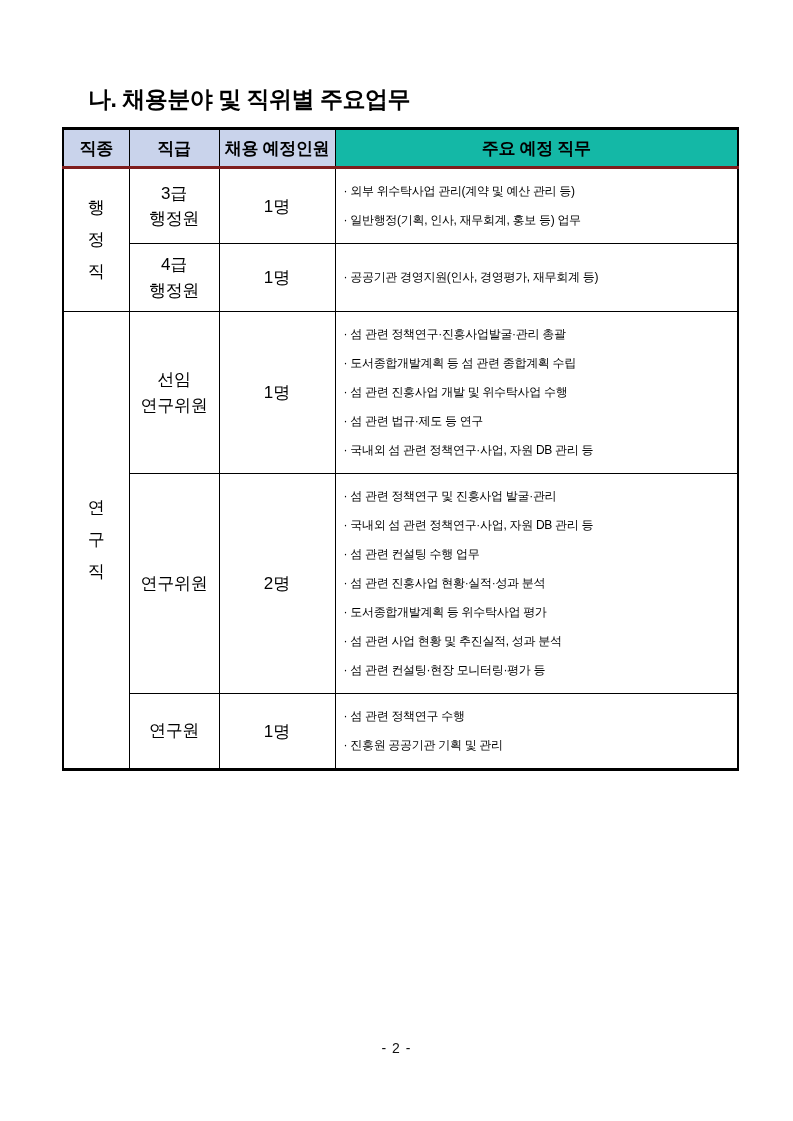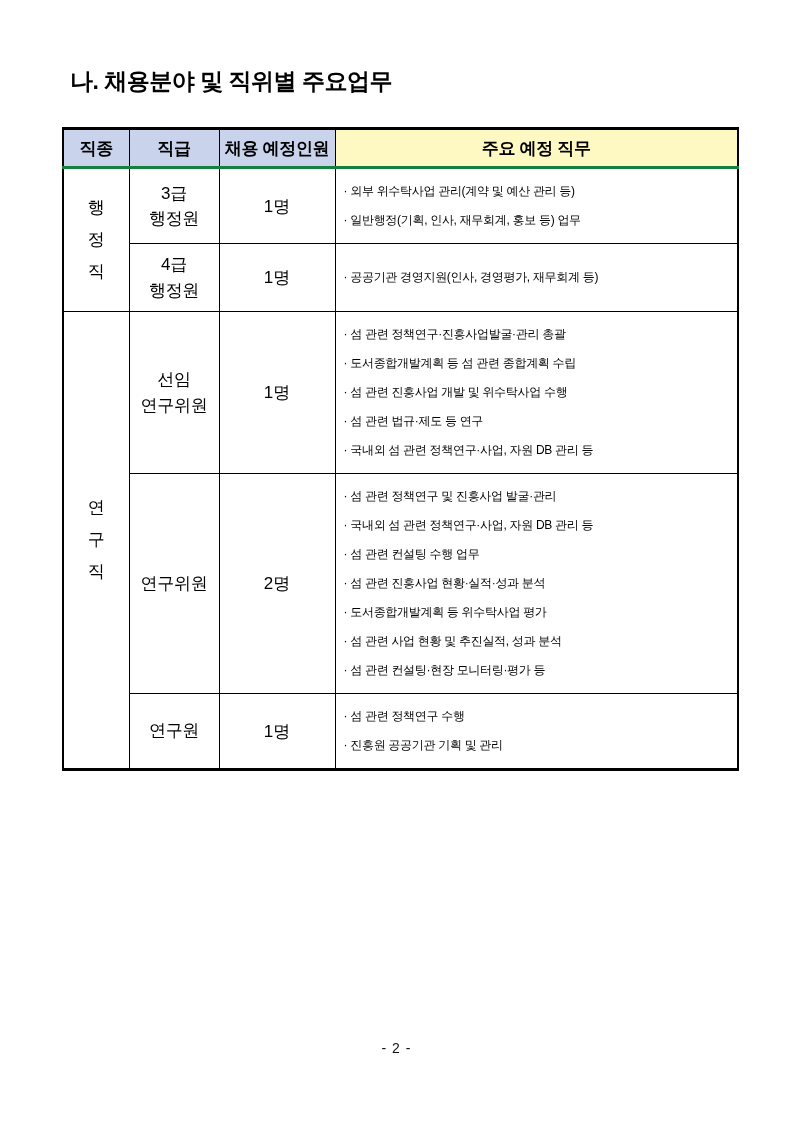--- a/index.html
+++ b/index.html
@@ -20,7 +20,7 @@
     position: absolute;
     left: 70px;
     top: 66px;
-    margin: 0;
+    margin: 18px;
     font-size: 23px;
     font-weight: 800;
     letter-spacing: -0.5px;

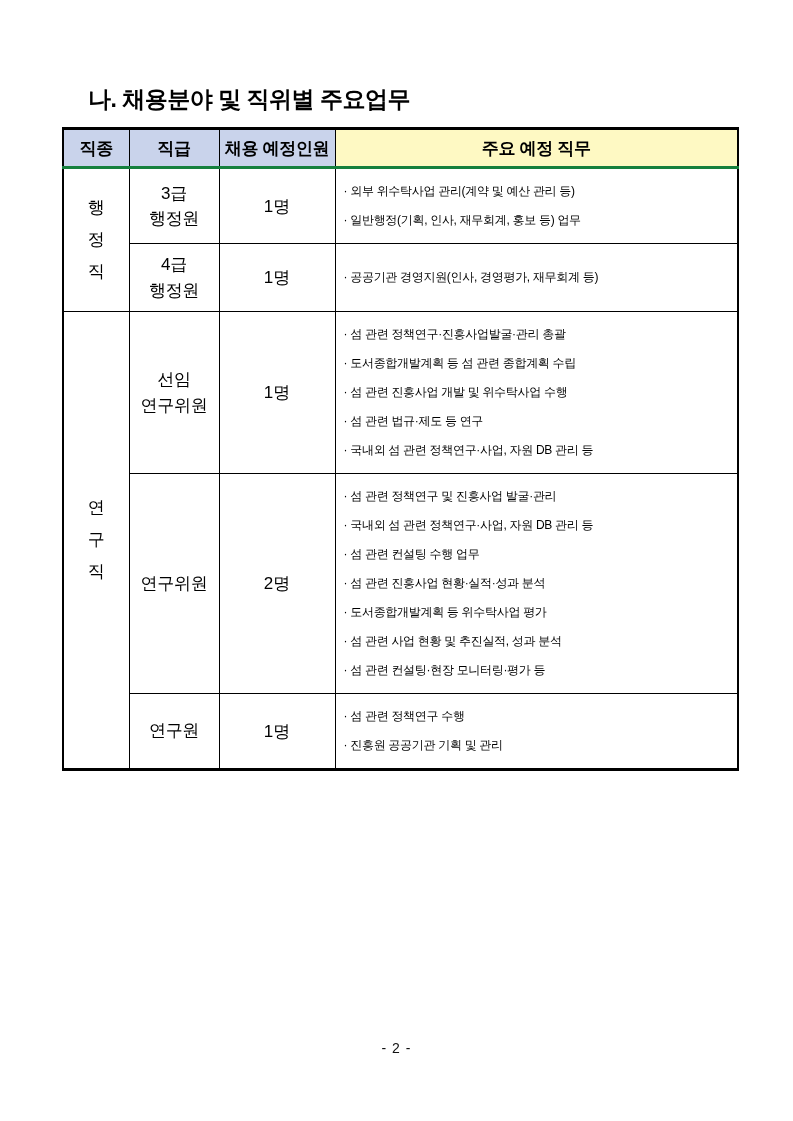--- a/index.html
+++ b/index.html
@@ -48,7 +48,7 @@
     vertical-align: middle;
   }
   .jobs-table thead th {
-    border-bottom: 3px solid #15803d;
+    border-bottom: 3px solid #7f1d1d;
     font-size: 17px;
     font-weight: 700;
     text-align: center;

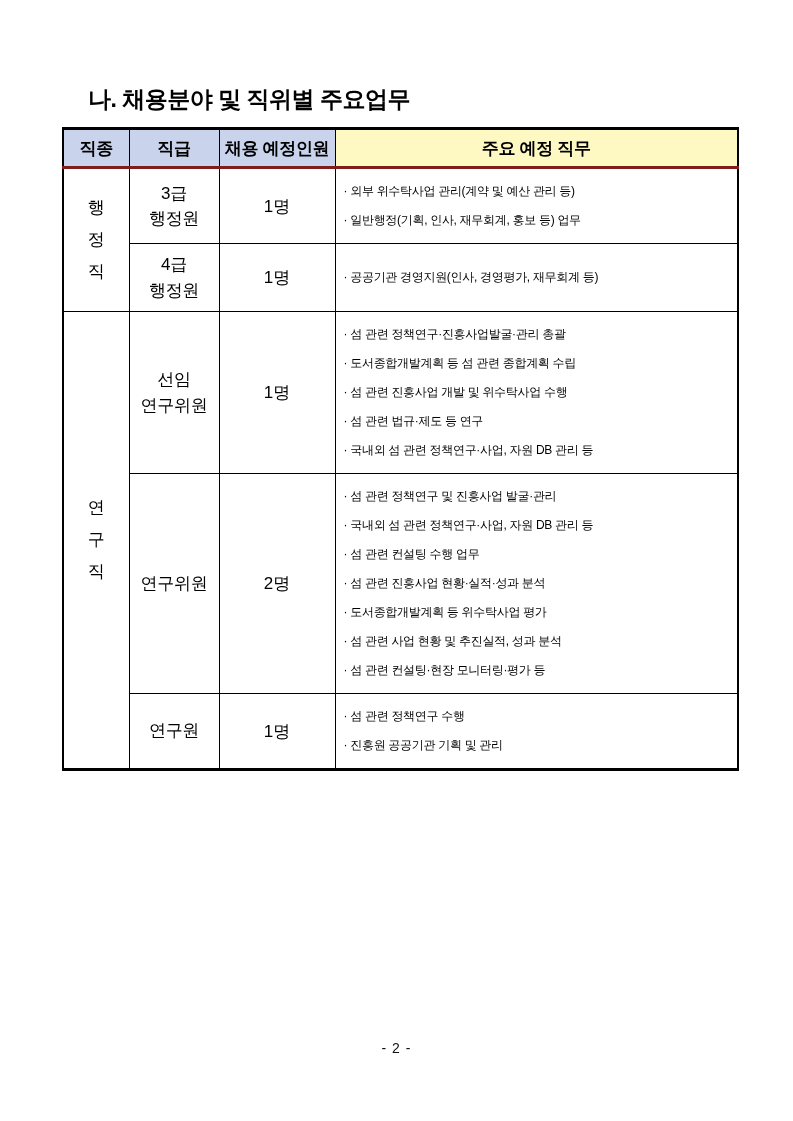--- a/index.html
+++ b/index.html
@@ -133,7 +133,7 @@
         <th style="background-color: rgb(201, 211, 235);">직종</th>
         <th style="background-color: rgb(201, 211, 235);">직급</th>
         <th style="background-color: rgb(201, 211, 235);">채용 예정인원</th>
-        <th style="background-color: #fef9c3;">주요 예정 직무</th>
+        <th style="background-color: #14b8a6;">주요 예정 직무</th>
       </tr>
     </thead>
     <tbody>

